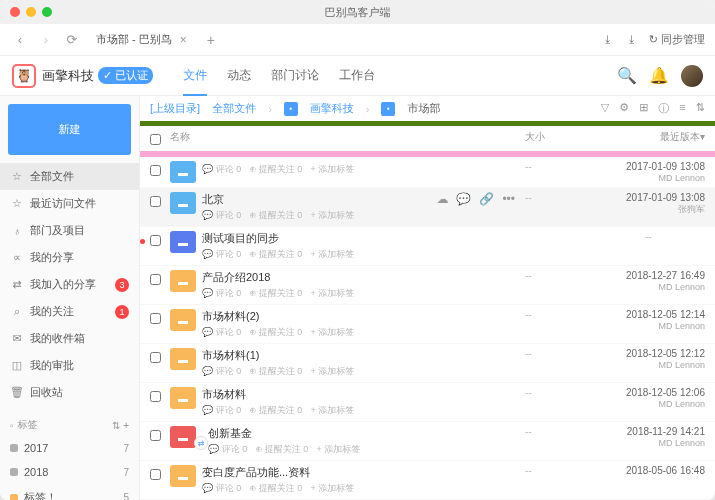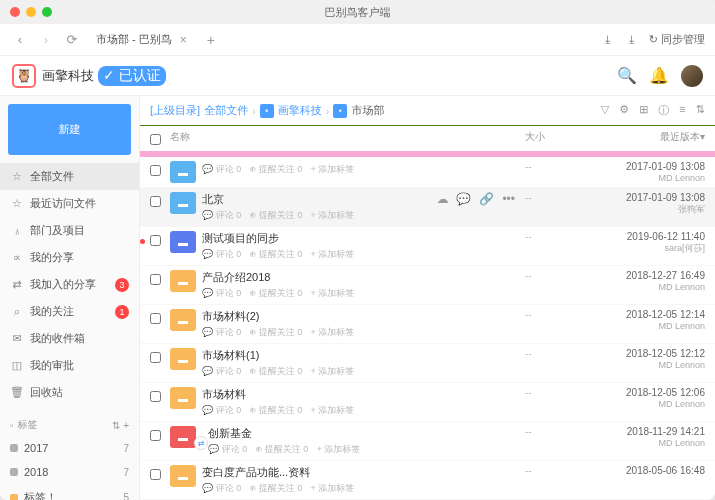--- a/index.html
+++ b/index.html
@@ -20,7 +20,7 @@
 .header{height:40px;display:flex;align-items:center;padding:0 12px;border-bottom:1px solid #eee}
 .logo{width:24px;height:24px;background:#fff;border:2px solid #ff6b6b;border-radius:5px;margin-right:6px;display:flex;align-items:center;justify-content:center;font-size:13px}
 .brand{font-size:13px;font-weight:500;color:#333}
-.badge{background:#4a9eff;color:#fff;font-size:14px;padding:1px 5px;border-radius:8px;margin-left:4px}
+.badge{background:#4a9eff;color:#fff;font-size:11px;padding:1px 5px;border-radius:8px;margin-left:4px}
 .tabs{display:flex;margin-left:30px;gap:20px;font-size:12px;color:#666}
 .tabs .active{color:#4a9eff;border-bottom:2px solid #4a9eff;padding-bottom:10px;margin-bottom:-12px}
 .hdr-right{margin-left:auto;display:flex;gap:12px;align-items:center;color:#999}

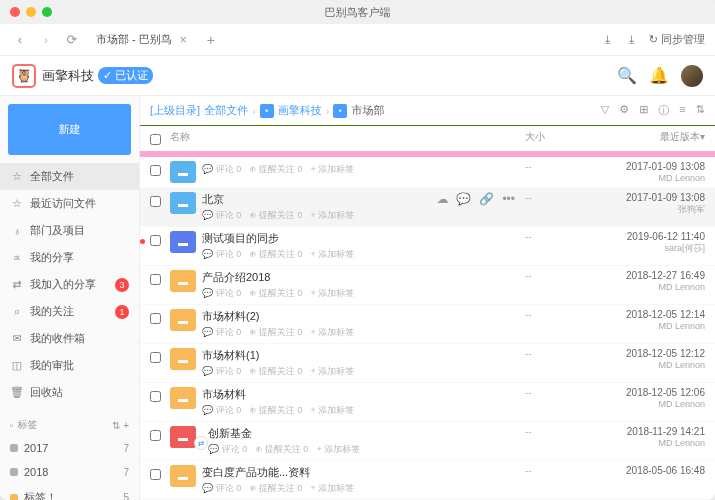--- a/index.html
+++ b/index.html
@@ -101,6 +101,12 @@
     <div class="logo">🦉</div>
     <span class="brand">画擎科技</span>
     <span class="badge">✓ <span>已认证</span></span>
+    <div class="tabs">
+      <span class="active">文件</span>
+      <span>动态</span>
+      <span>部门讨论</span>
+      <span>工作台</span>
+    </div>
     <div class="hdr-right">
       <span>🔍</span>
       <span>🔔</span>

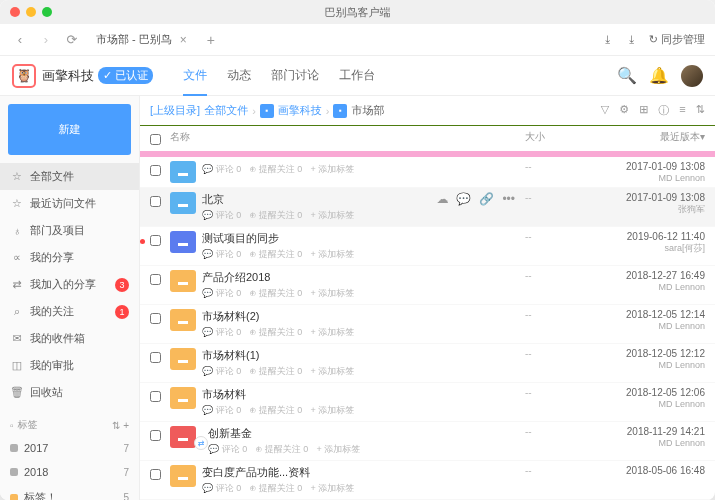--- a/index.html
+++ b/index.html
@@ -38,7 +38,7 @@
 .tag-dot{width:8px;height:8px;border-radius:2px;display:inline-block}
 .sb-foot{margin-top:auto;padding:6px 10px;display:flex;gap:10px;color:#bbb;border-top:1px solid #eee}
 .main{flex:1;display:flex;flex-direction:column;overflow:hidden}
-.crumb{height:30px;display:flex;align-items:center;padding:0 10px;font-size:11px;color:#4a9eff;gap:4px;border-bottom:1px solid #4d7c0f}
+.crumb{height:30px;display:flex;align-items:center;padding:0 10px;font-size:11px;color:#4a9eff;gap:12px;border-bottom:5px solid #4d7c0f}
 .crumb .sep{color:#ccc}
 .crumb-ico{width:14px;height:14px;background:#4a9eff;border-radius:2px;display:inline-flex;align-items:center;justify-content:center;color:#fff;font-size:8px}
 .crumb-right{margin-left:auto;display:flex;gap:10px;color:#999}

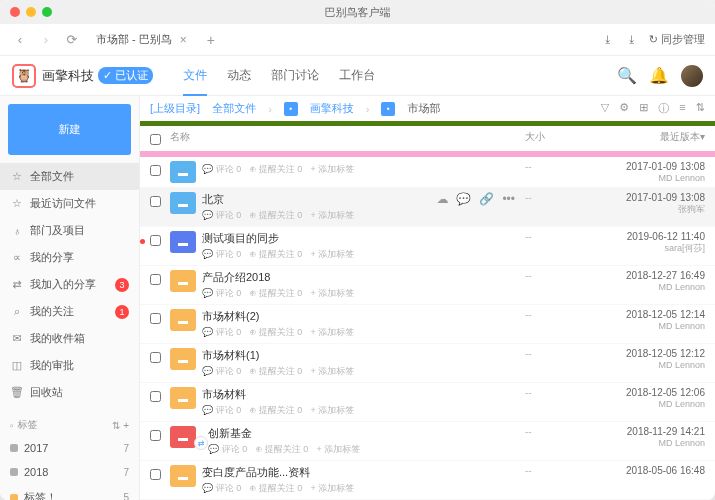--- a/index.html
+++ b/index.html
@@ -263,7 +263,6 @@
     </div>
 
     <div class="rsize">--</div>
-    <div class="rver">2019-06-12 11:40<br><span class="who">sara[何莎]</span></div>
           </div>
           <div class="row">
             <div class="chk"><input type="checkbox" style=""></div>

